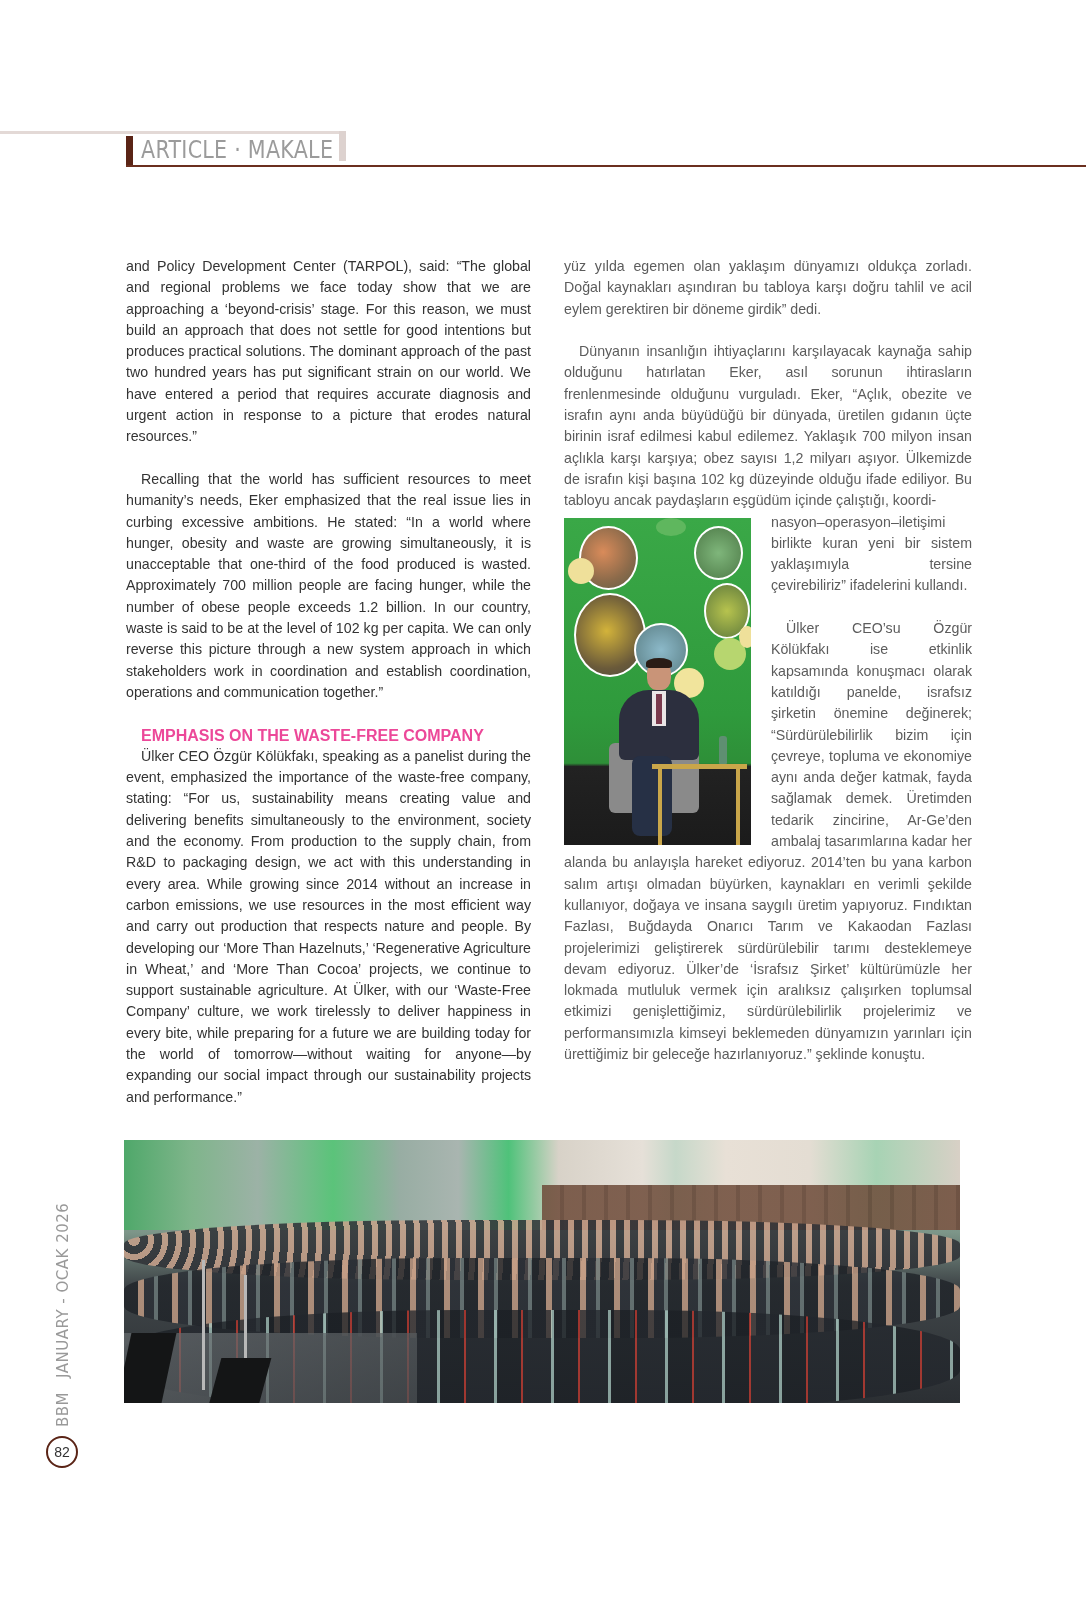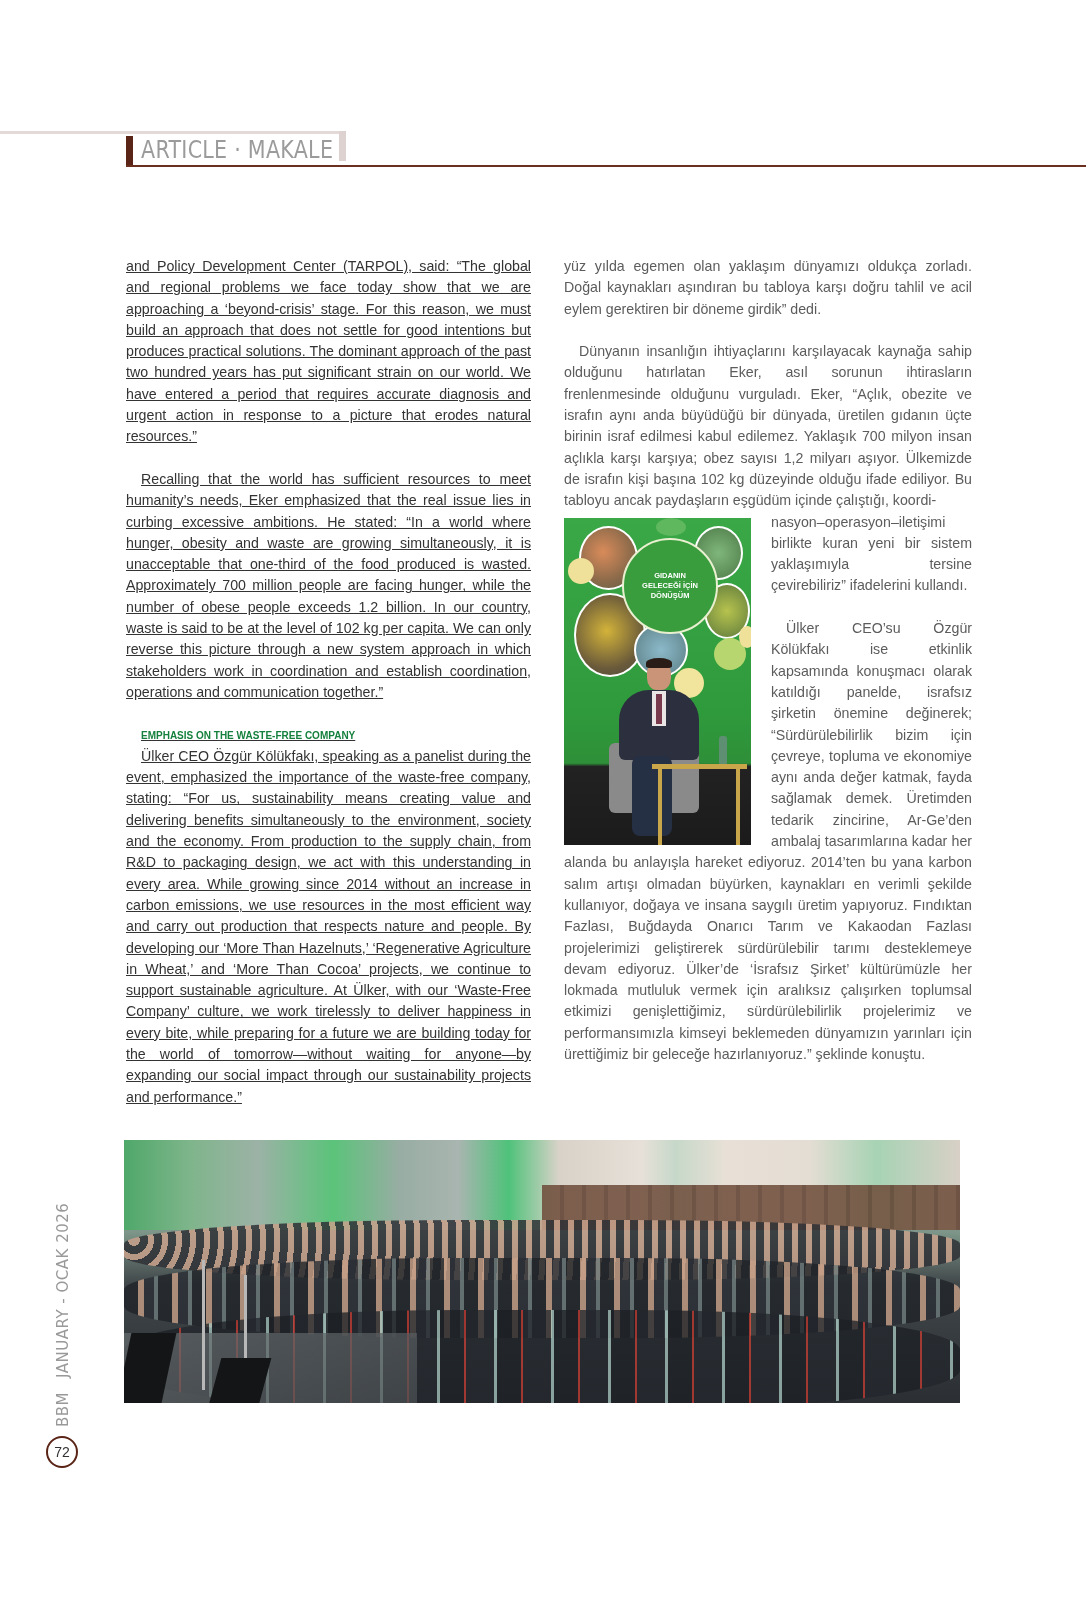--- a/index.html
+++ b/index.html
@@ -17,7 +17,7 @@
   .col p { margin: 0; }
   .col .indent { text-indent: 15px; }
   .gap { height: 21.3px; }
-  .col-left { left: 126px; top: 256px; width: 405px; text-decoration: underline; }
+  .col-left { left: 126px; top: 256px; width: 405px; }
   .col-right { left: 564px; top: 256px; width: 408px; color: #5c5c5c; }
   .heading { font-weight: bold; color: #15803d; text-align: left; padding-left: 15px; font-size: 10px; }
 

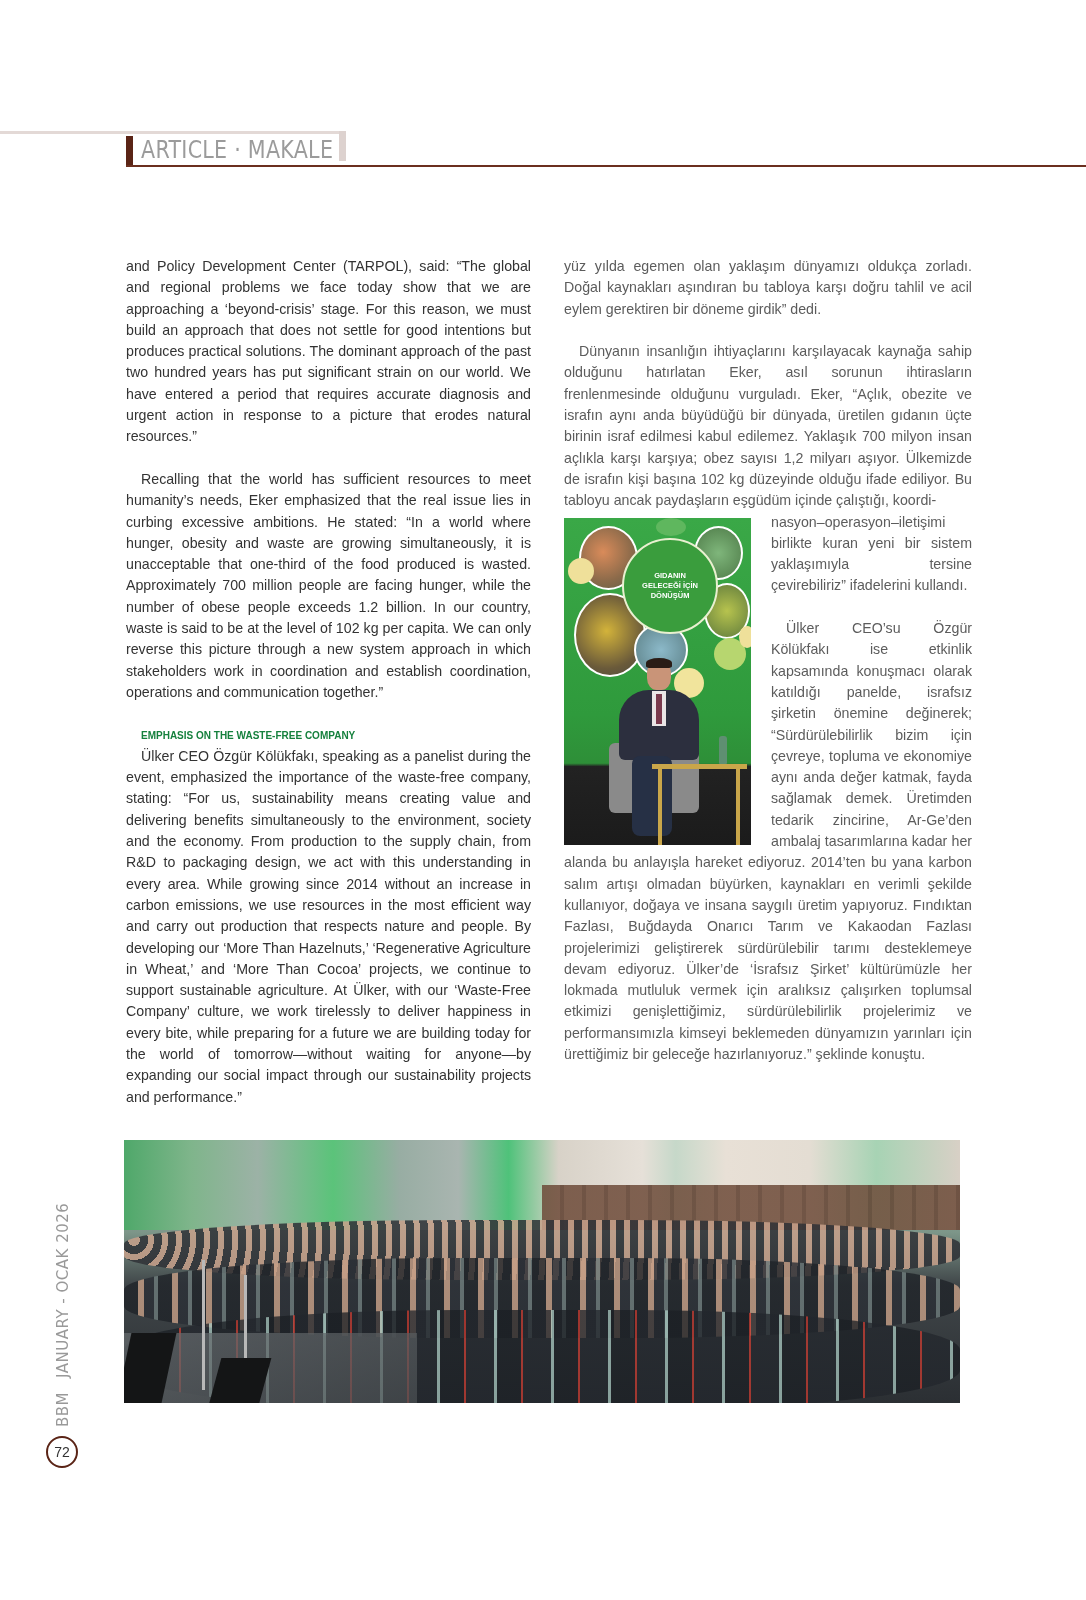--- a/index.html
+++ b/index.html
@@ -103,13 +103,6 @@
     <div class="bubble b-y3"></div>
     <div class="bubble b-y4"></div>
     <div class="bubble b-y2"></div>
-    <div class="bubble b-main">
-      <div>
-        <div>GIDANIN</div>
-        <div>GELECEĞİ İÇİN</div>
-        <div>DÖNÜŞÜM</div>
-      </div>
-    </div>
     <div class="chair"></div>
     <div class="person-body"></div>
     <div class="person-shirt"></div>

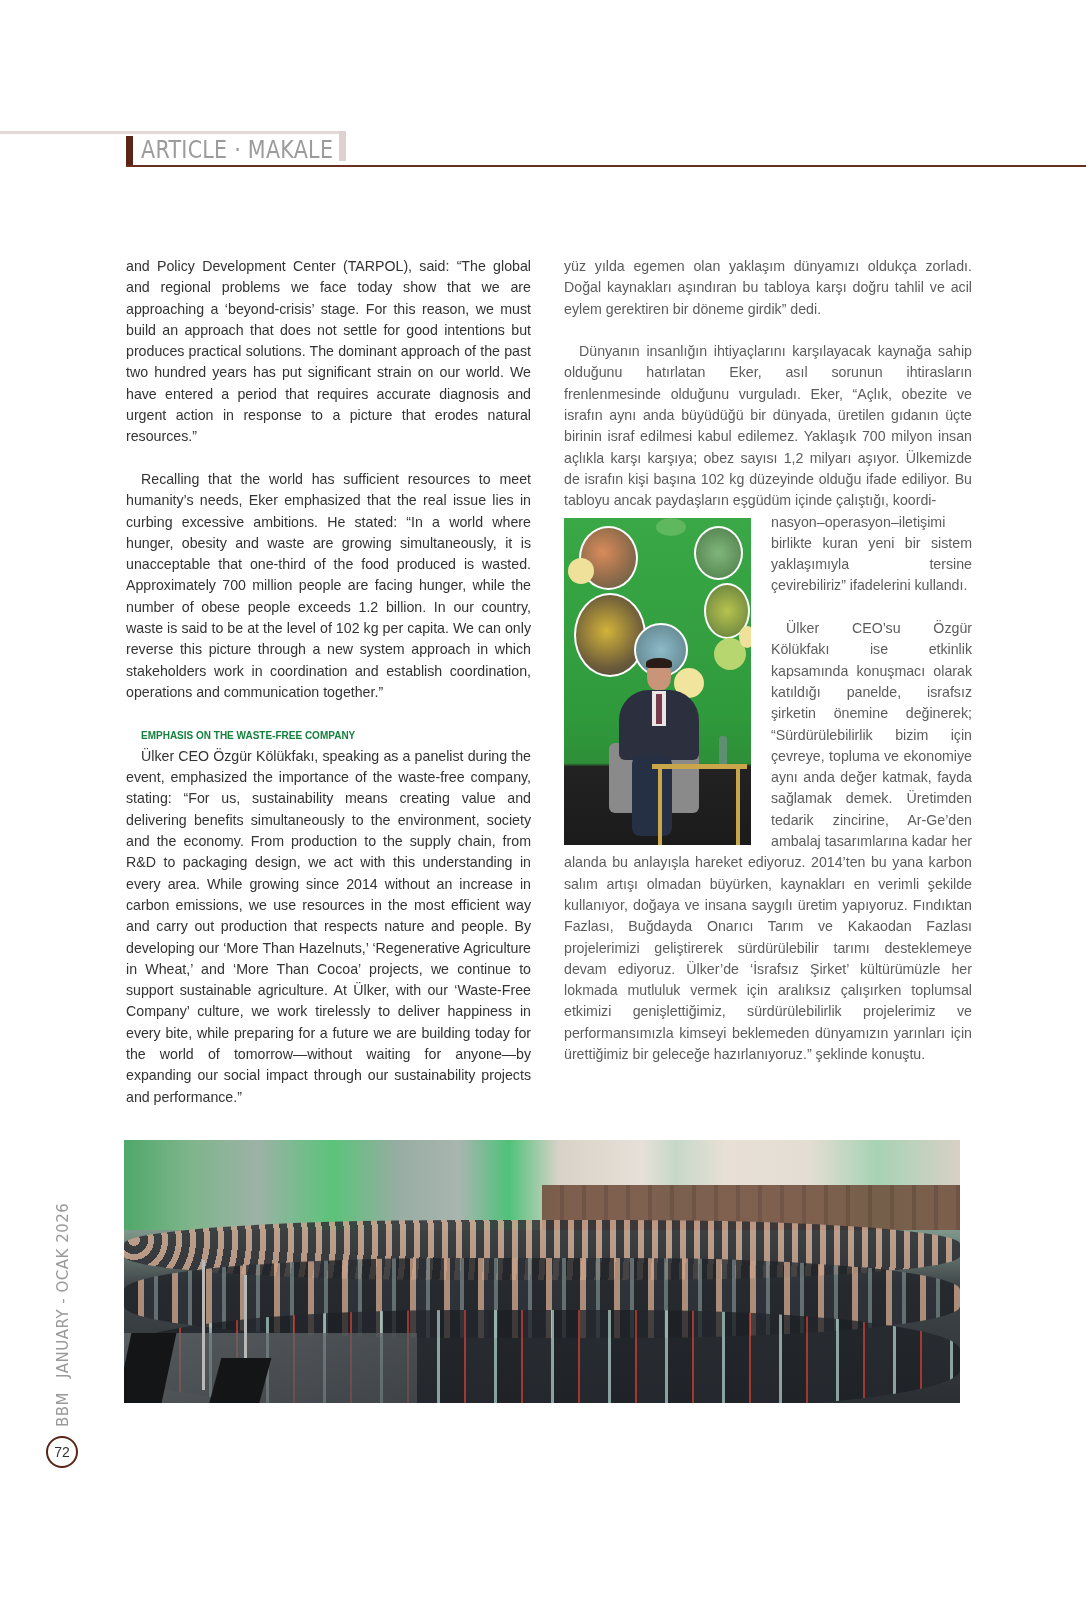--- a/index.html
+++ b/index.html
@@ -19,7 +19,7 @@
   .gap { height: 21.3px; }
   .col-left { left: 126px; top: 256px; width: 405px; }
   .col-right { left: 564px; top: 256px; width: 408px; color: #5c5c5c; }
-  .heading { font-weight: bold; color: #15803d; text-align: left; padding-left: 15px; font-size: 10px; }
+  .heading { font-weight: bold; color: #ec4899; text-align: left; padding-left: 15px; font-size: 16px; }
 
   .float-photo { float: left; width: 187px; height: 327px; margin: 6px 20px 4px 0; position: relative; overflow: hidden; background: #2e9a3b; }
 

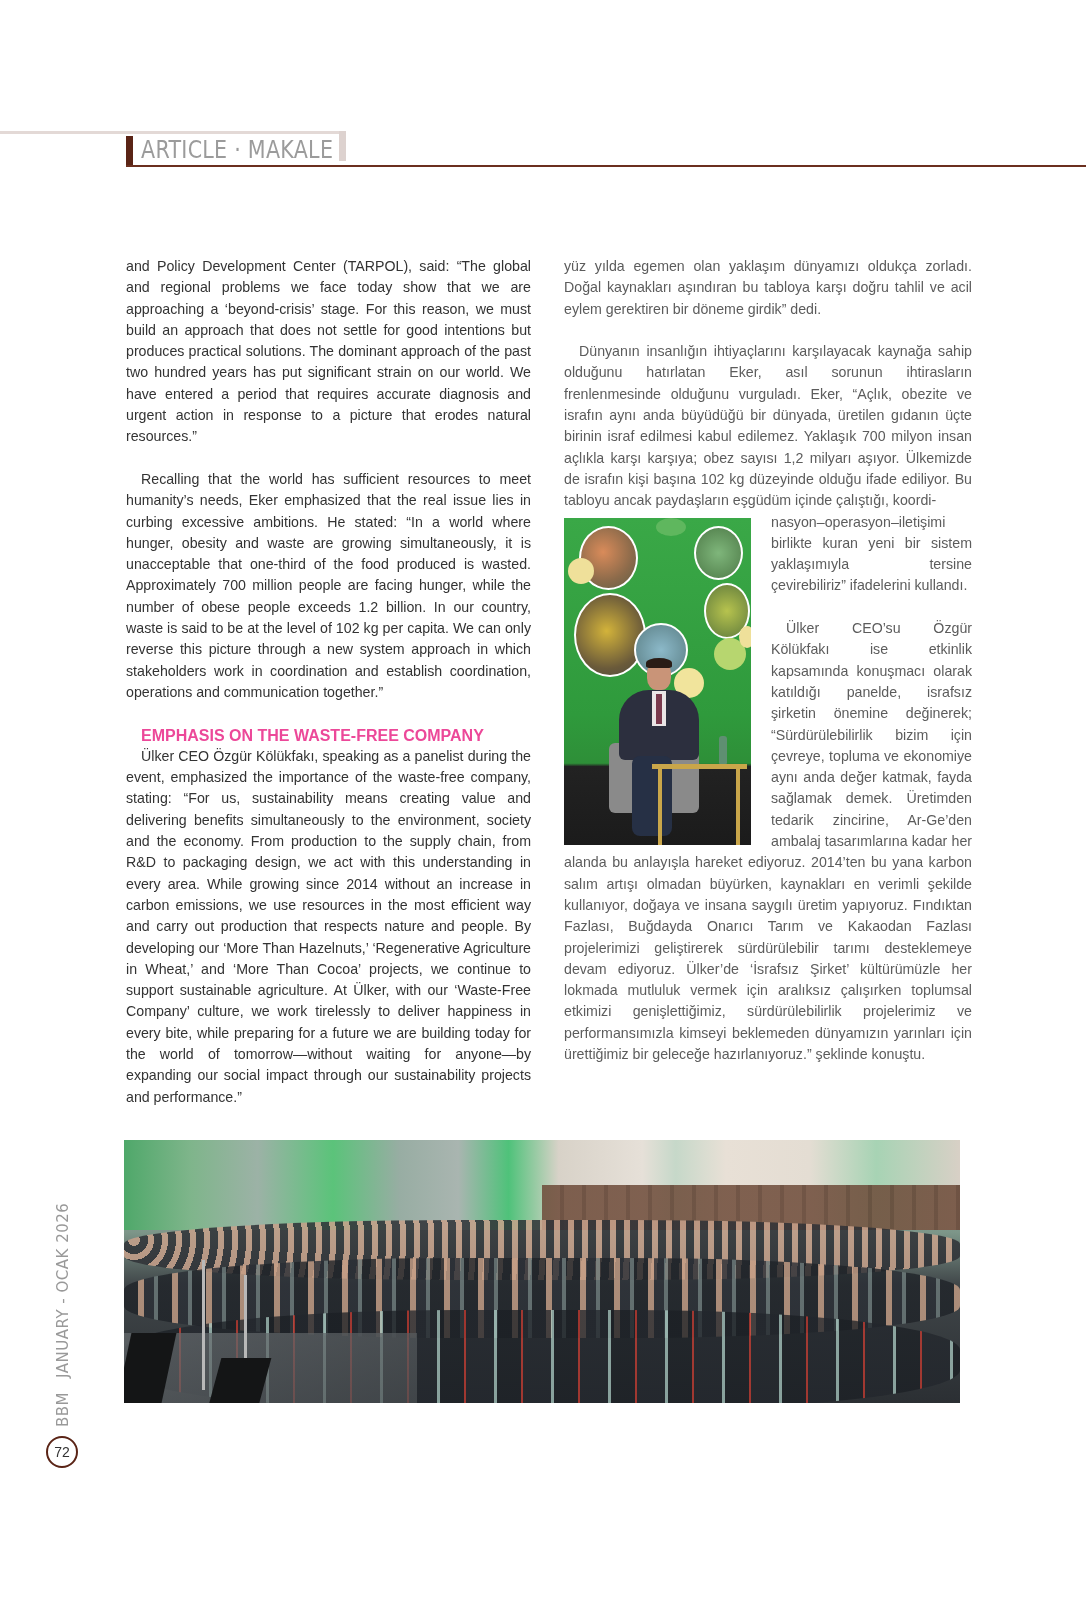--- a/index.html
+++ b/index.html
@@ -137,6 +137,6 @@
 <div class="side-text">
   <span class="brand">BBM</span><span>JANUARY - OCAK 2026</span>
 </div>
-<div class="page-circle">72</div>
+<div class="page-circle">82</div>
 
 </body></html>

